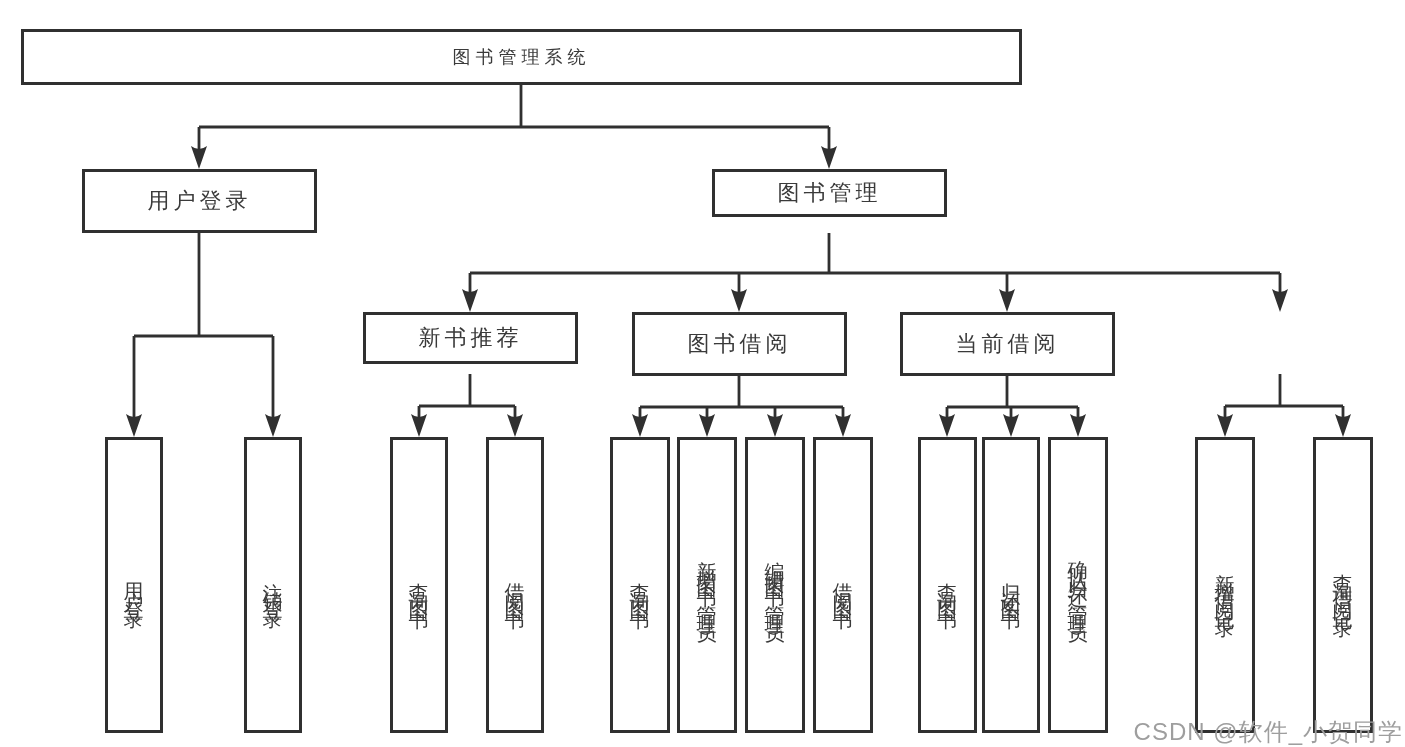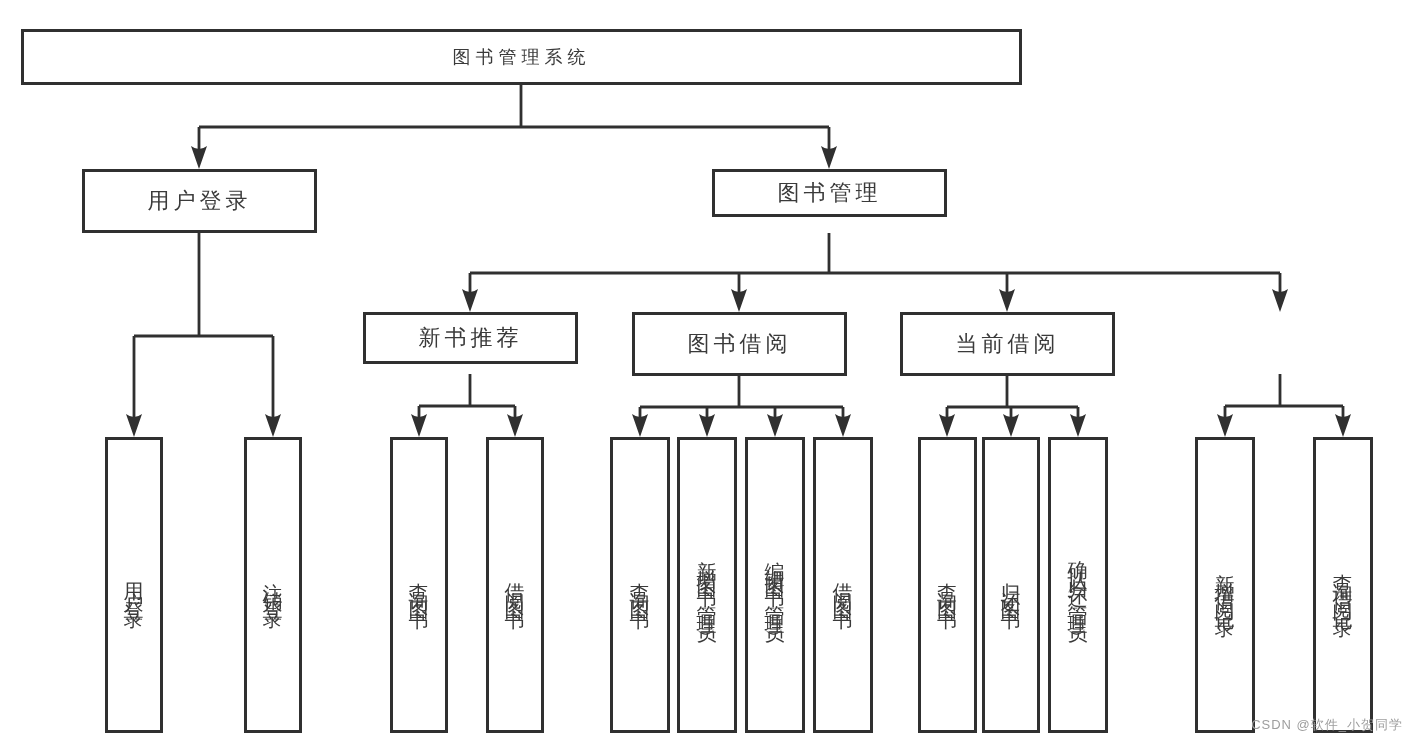--- a/index.html
+++ b/index.html
@@ -27,7 +27,7 @@
   .hlabel{white-space:nowrap;}
   .watermark{
     position:absolute;right:2px;top:716px;z-index:5;
-    font-size:13px;letter-spacing:1px;
+    font-size:24px;letter-spacing:1px;
     color:var(--wm,#9e9e9e);white-space:nowrap;
   }
 </style>

